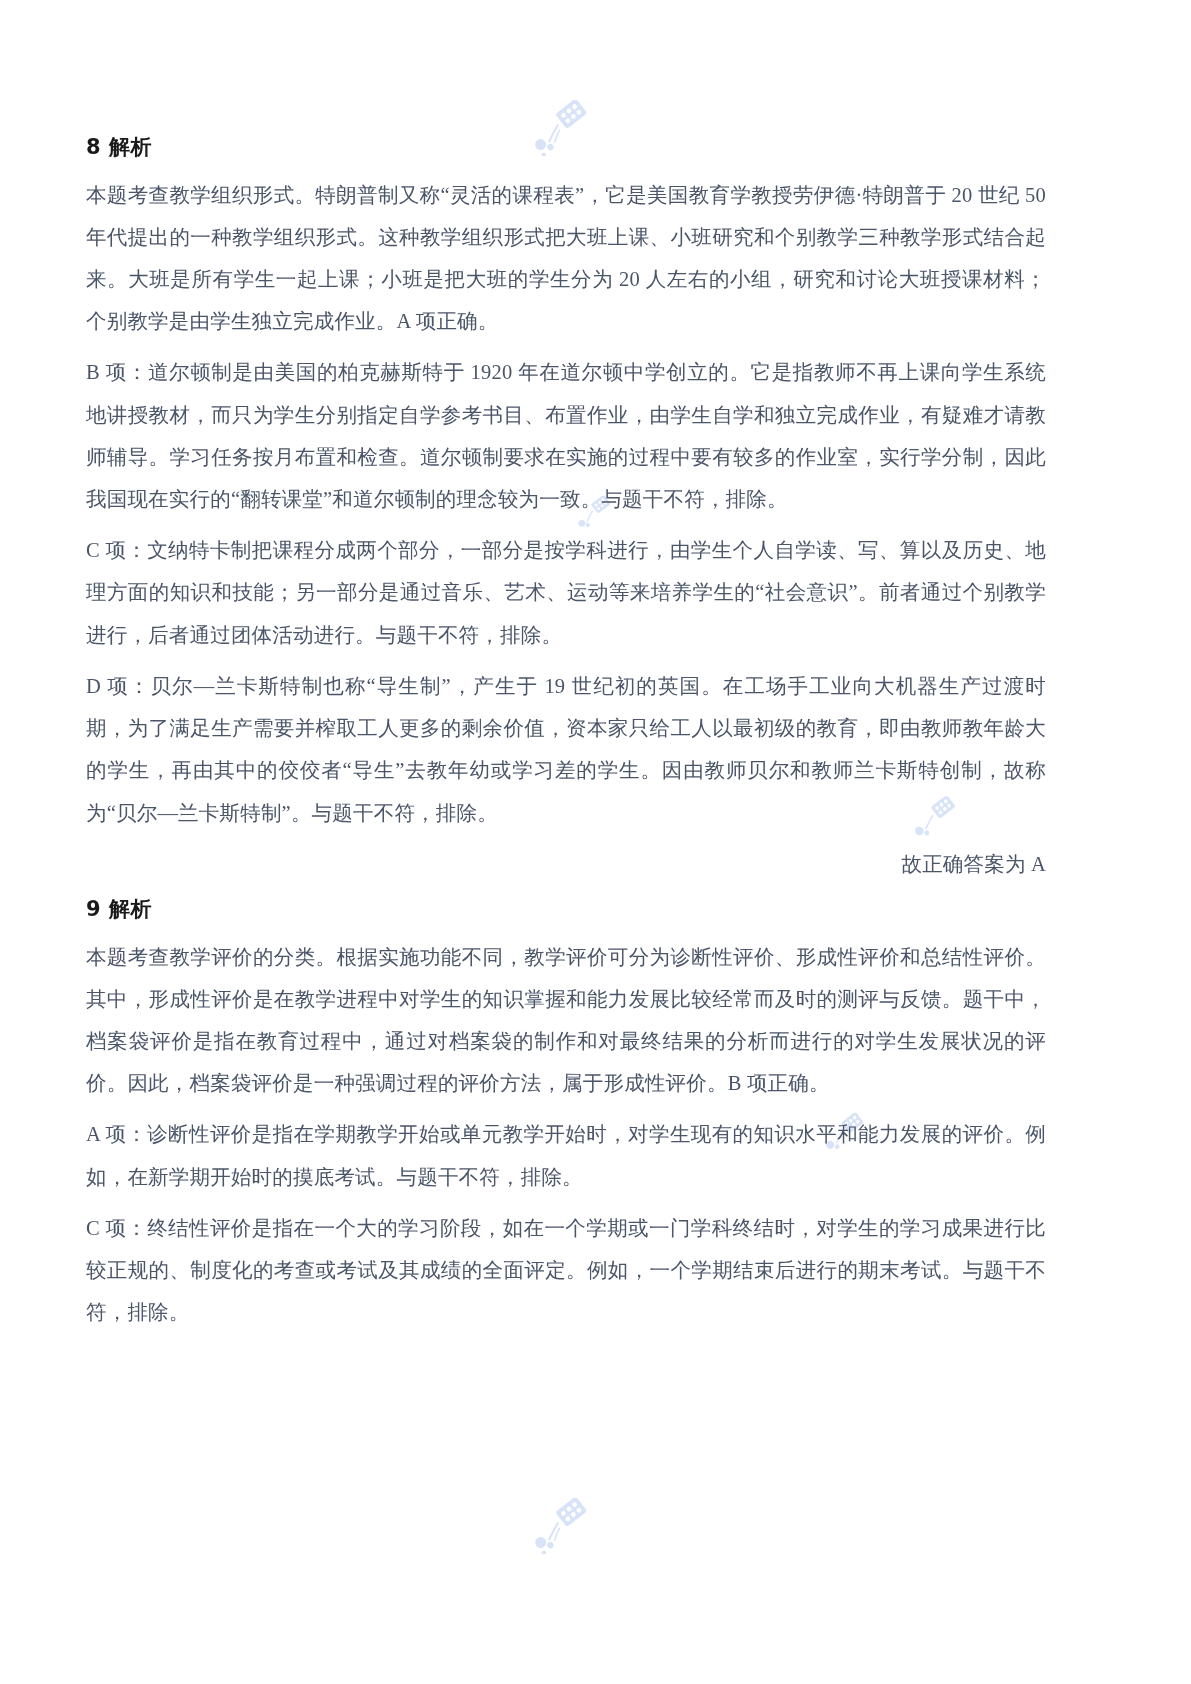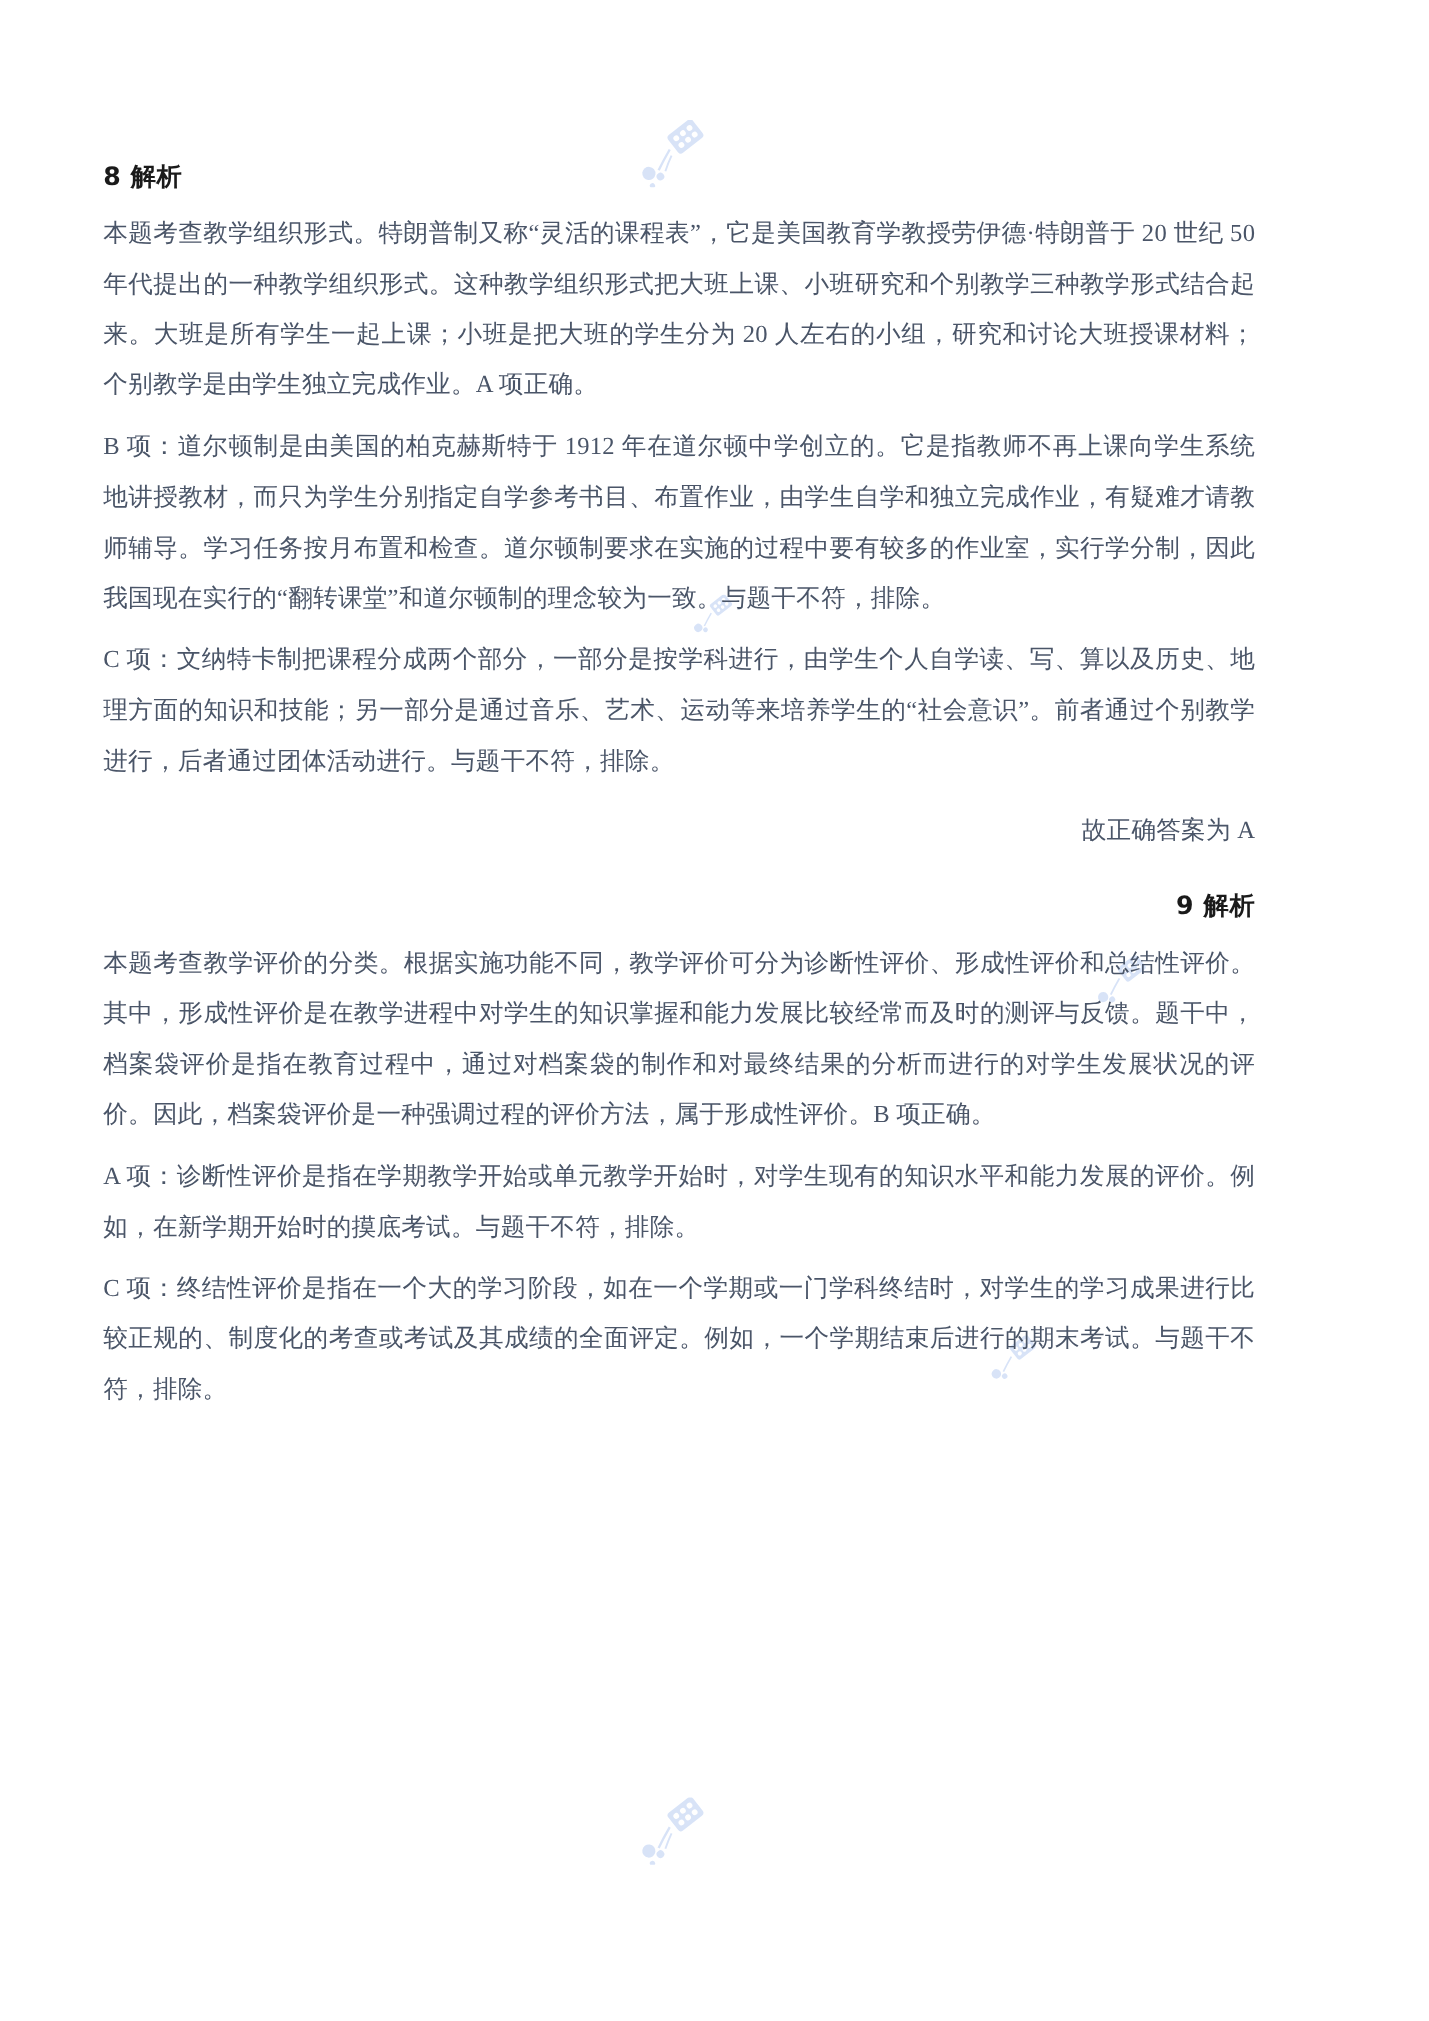--- a/index.html
+++ b/index.html
@@ -188,7 +188,7 @@
     <p class="para">本题考查教学组织形式。特朗普制又称“灵活的课程表”，它是美国教育学教授劳伊德·特朗普于 20 世纪 50 年代提出的一种教学组织形式。这种教学组织形式把大班上课、小班研究和个别教学三种教学形式结合起来。大班是所有学生一起上课；小班是把大班的学生分为 20 人左右的小组，研究和讨论大班授课材料；个别教学是由学生独立完成作业。A 项正确。</p>
     <div class="para-gap"></div>
 
-    <p class="para">B 项：道尔顿制是由美国的柏克赫斯特于 1912 年在道尔顿中学创立的。它是指教师不再上课向学生系统地讲授教材，而只为学生分别指定自学参考书目、布置作业，由学生自学和独立完成作业，有疑难才请教师辅导。学习任务按月布置和检查。道尔顿制要求在实施的过程中要有较多的作业室，实行学分制，因此我国现在实行的“翻转课堂”和道尔顿制的理念较为一致。与题干不符，排除。</p>
+    <p class="para">B 项：道尔顿制是由美国的柏克赫斯特于 1920 年在道尔顿中学创立的。它是指教师不再上课向学生系统地讲授教材，而只为学生分别指定自学参考书目、布置作业，由学生自学和独立完成作业，有疑难才请教师辅导。学习任务按月布置和检查。道尔顿制要求在实施的过程中要有较多的作业室，实行学分制，因此我国现在实行的“翻转课堂”和道尔顿制的理念较为一致。与题干不符，排除。</p>
     <div class="para-gap"></div>
 
     <p class="para">C 项：文纳特卡制把课程分成两个部分，一部分是按学科进行，由学生个人自学读、写、算以及历史、地理方面的知识和技能；另一部分是通过音乐、艺术、运动等来培养学生的“社会意识”。前者通过个别教学进行，后者通过团体活动进行。与题干不符，排除。</p>

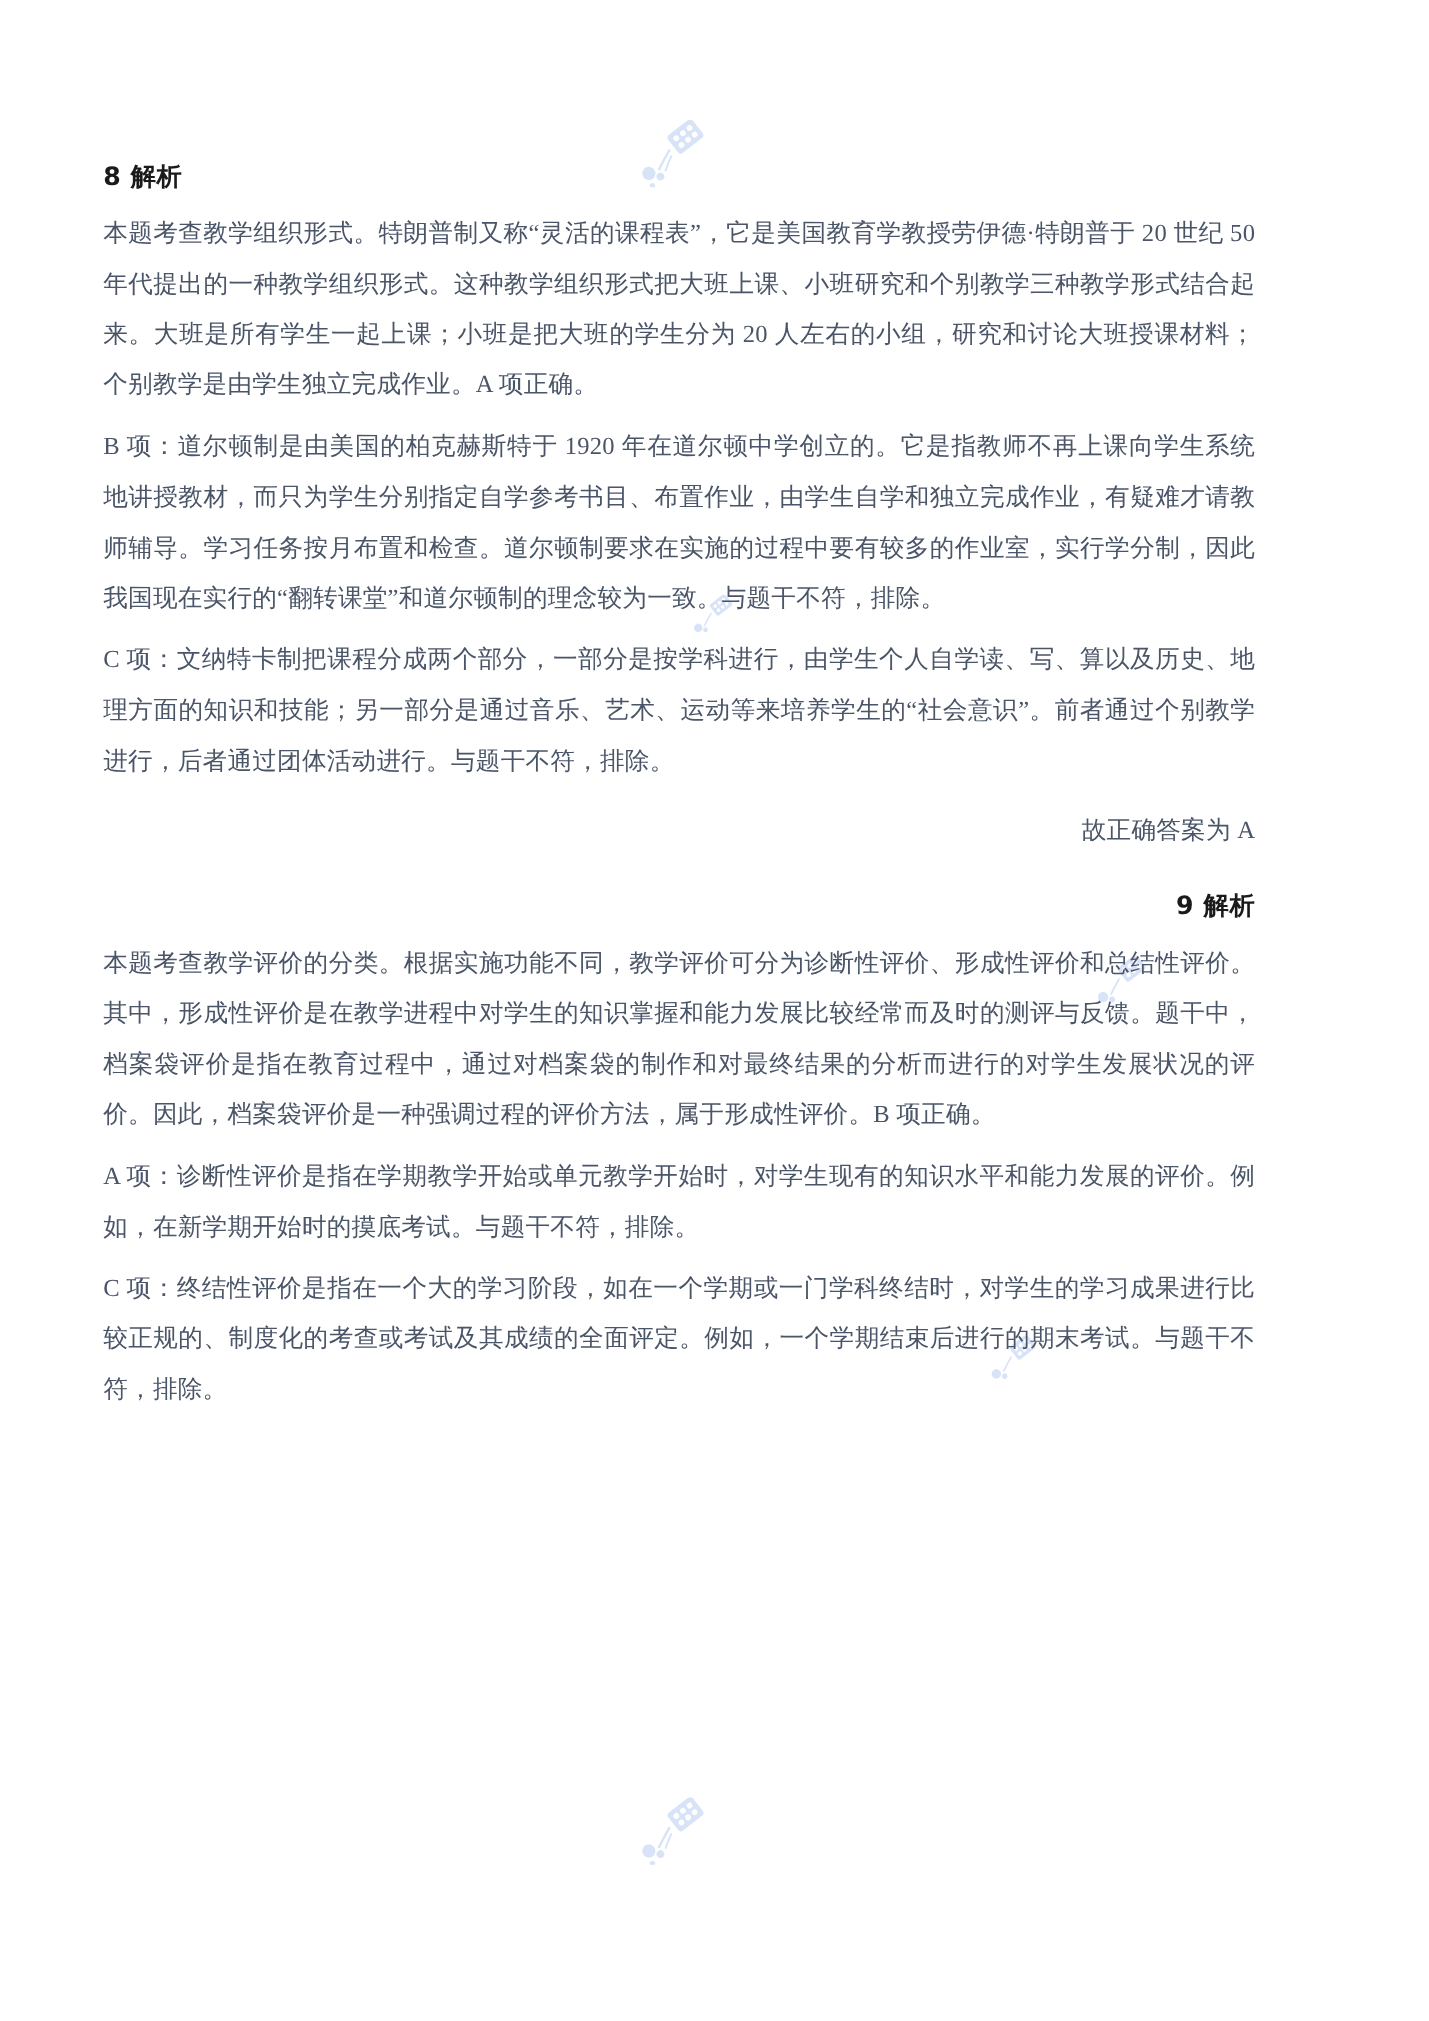--- a/index.html
+++ b/index.html
@@ -194,6 +194,7 @@
     <p class="para">C 项：文纳特卡制把课程分成两个部分，一部分是按学科进行，由学生个人自学读、写、算以及历史、地理方面的知识和技能；另一部分是通过音乐、艺术、运动等来培养学生的“社会意识”。前者通过个别教学进行，后者通过团体活动进行。与题干不符，排除。</p>
     <div class="para-gap"></div>
 
+    <p class="para">D 项：贝尔—兰卡斯特制也称“导生制”，产生于 19 世纪初的英国。在工场手工业向大机器生产过渡时期，为了满足生产需要并榨取工人更多的剩余价值，资本家只给工人以最初级的教育，即由教师教年龄大的学生，再由其中的佼佼者“导生”去教年幼或学习差的学生。因由教师贝尔和教师兰卡斯特创制，故称为“贝尔—兰卡斯特制”。与题干不符，排除。</p>
     <div class="para-gap"></div>
 
     <p class="para tail">故正确答案为 A</p>

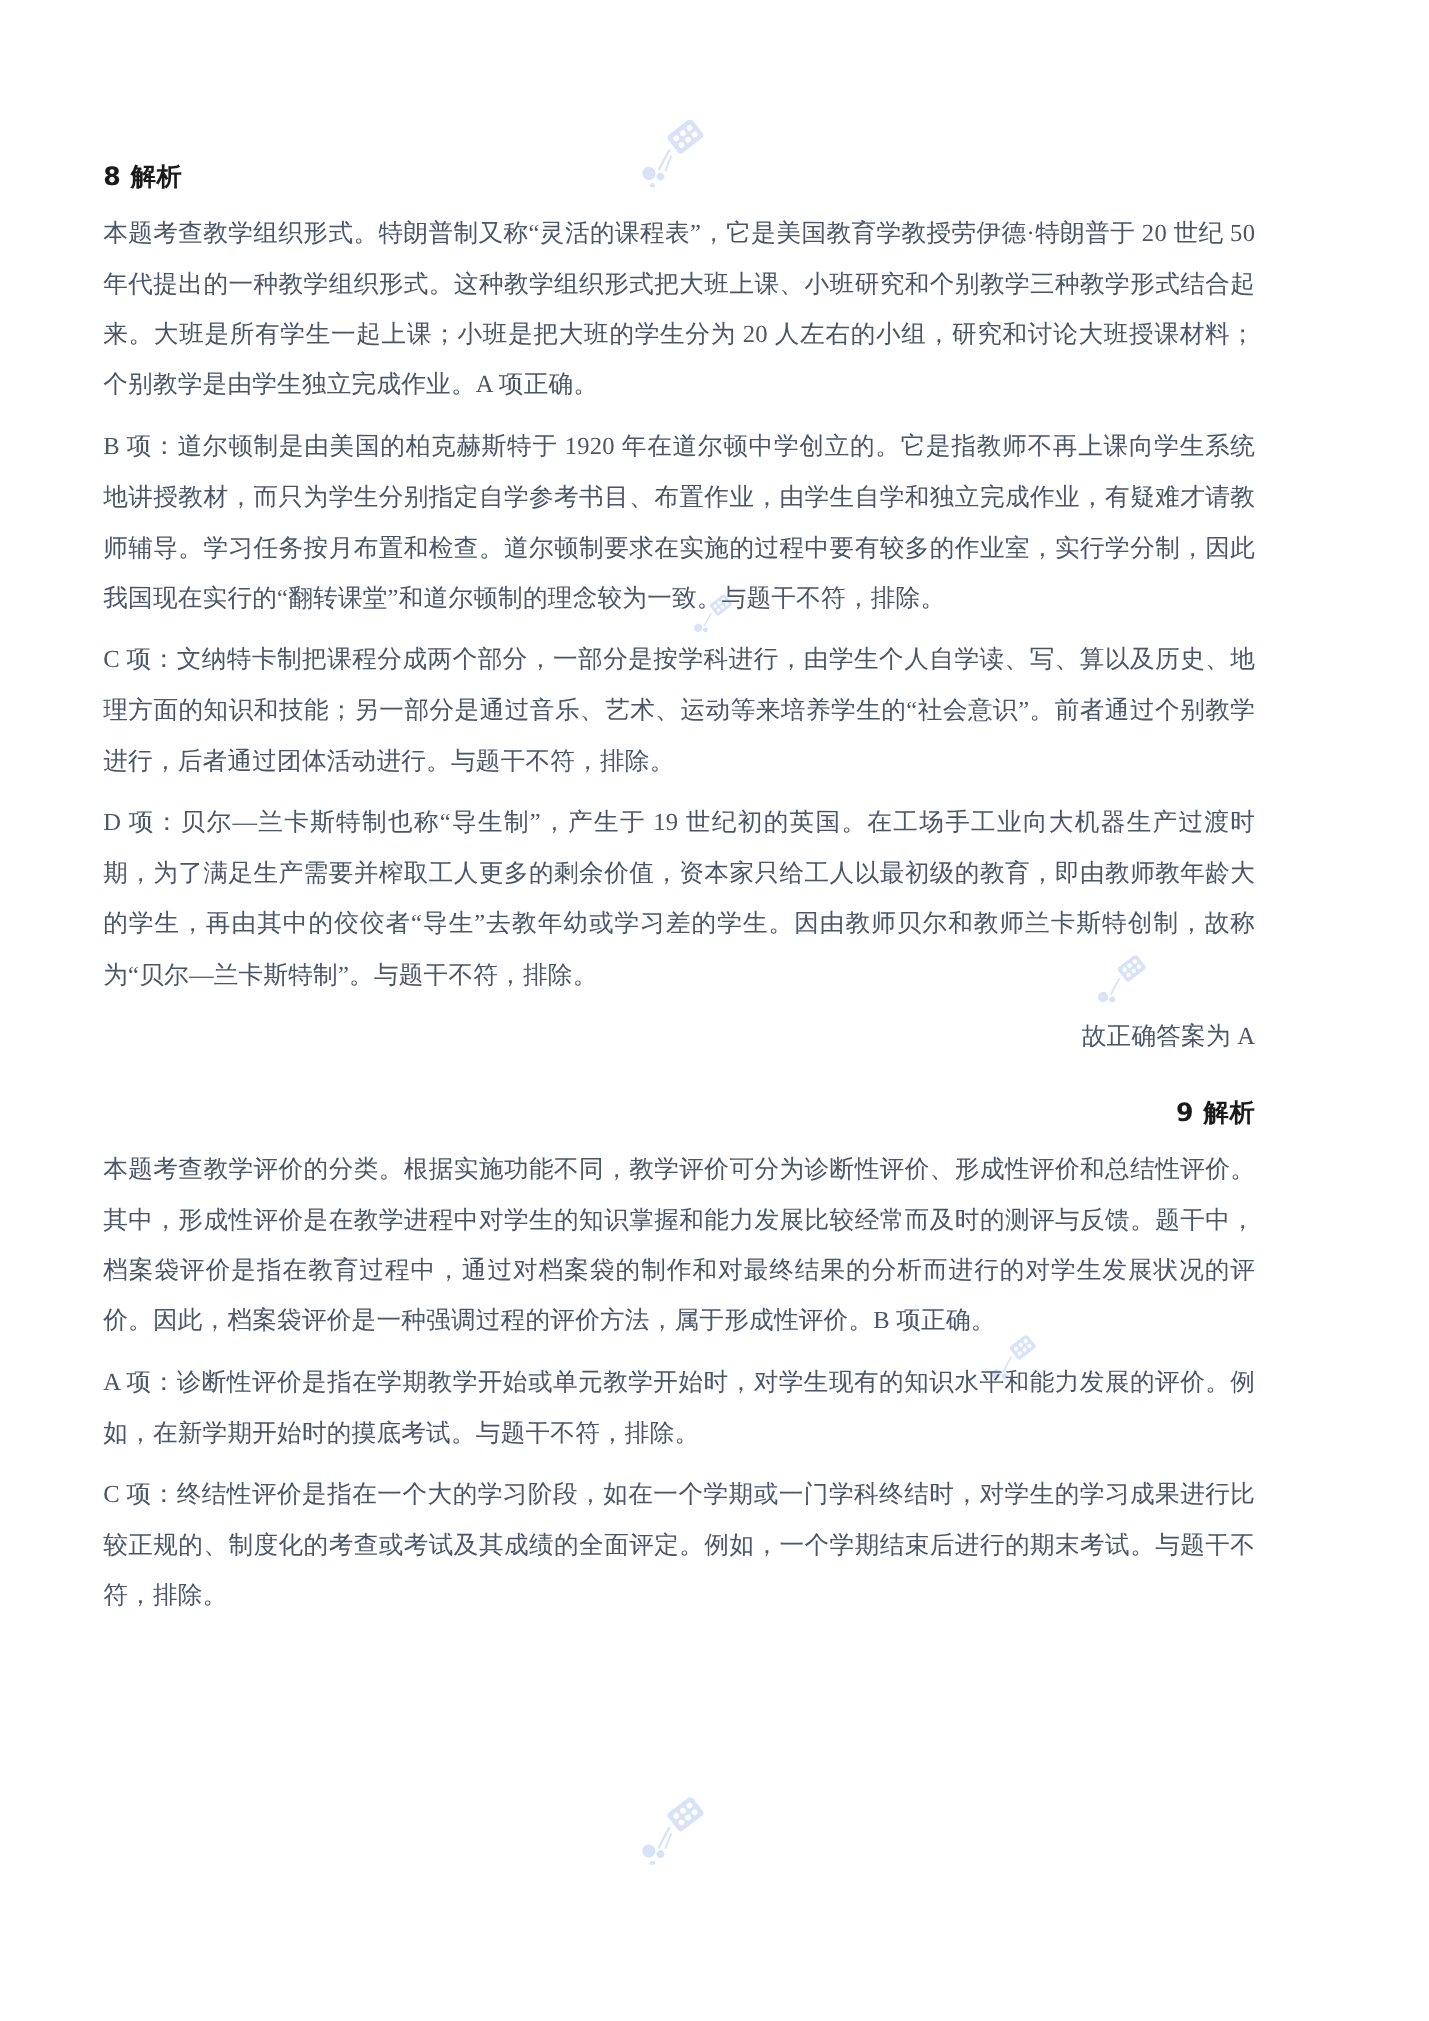--- a/index.html
+++ b/index.html
@@ -34,8 +34,7 @@
     line-height: 1.5;
   }
   .section-heading.second {
-    margin-top: 27px;
-    text-align: right;
+    margin-top: 9px;
   }
   .para {
     font-family: Liberation Serif, serif;

